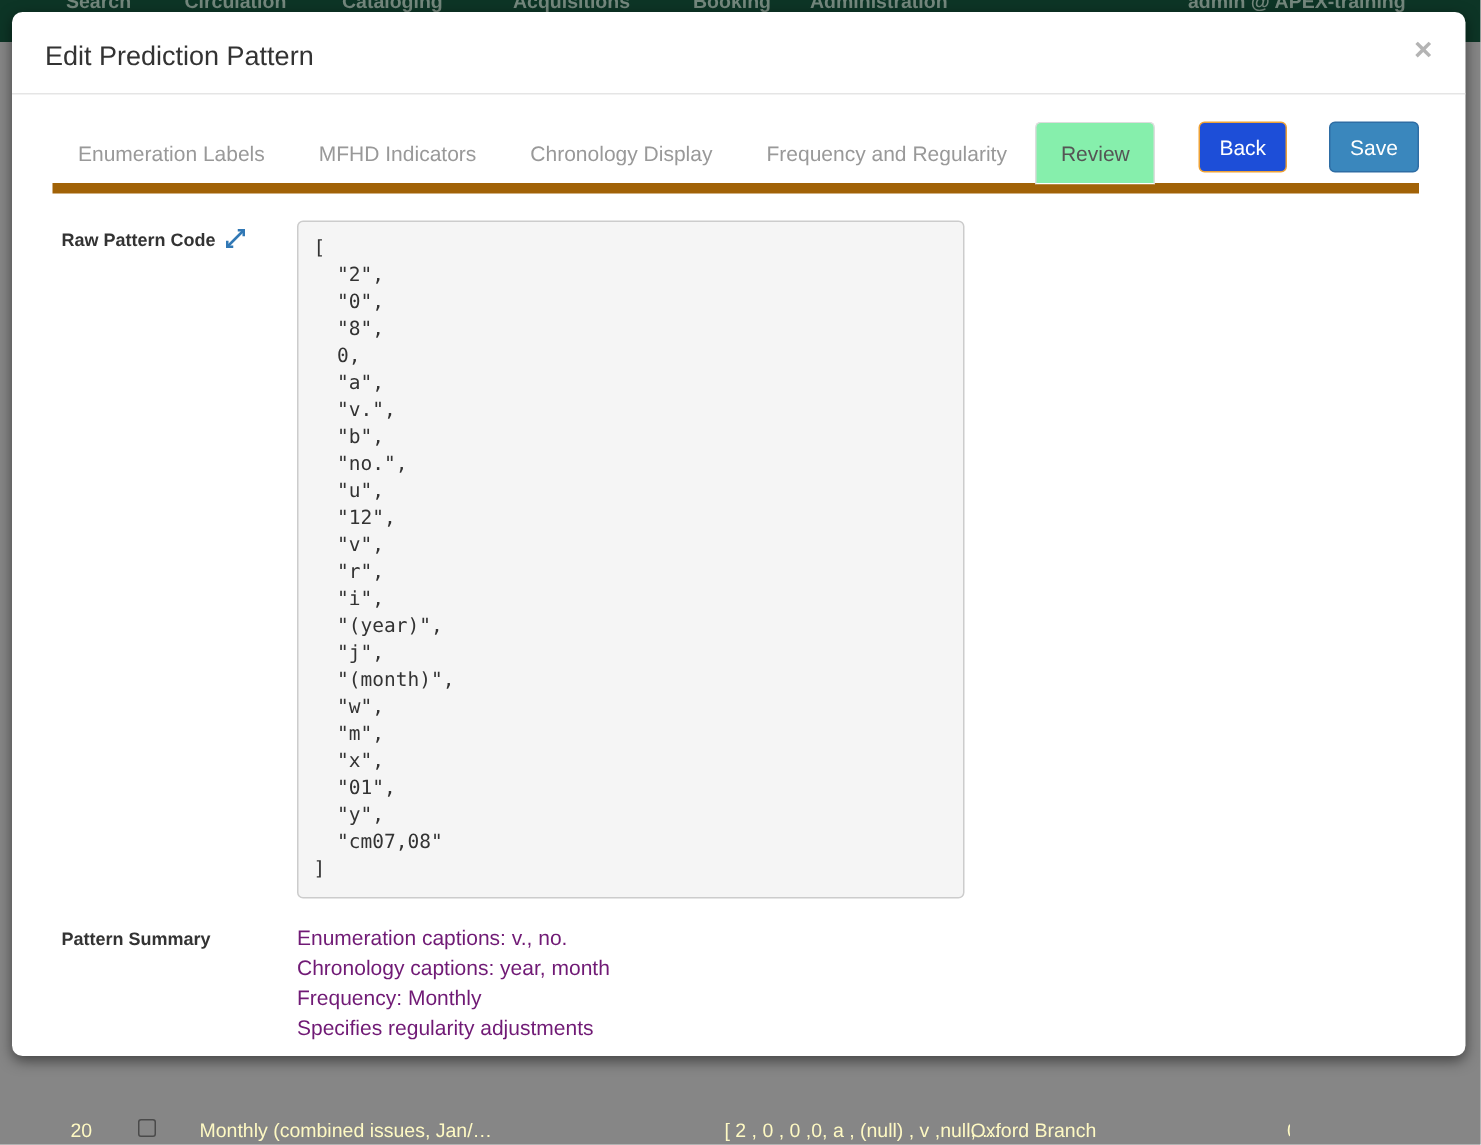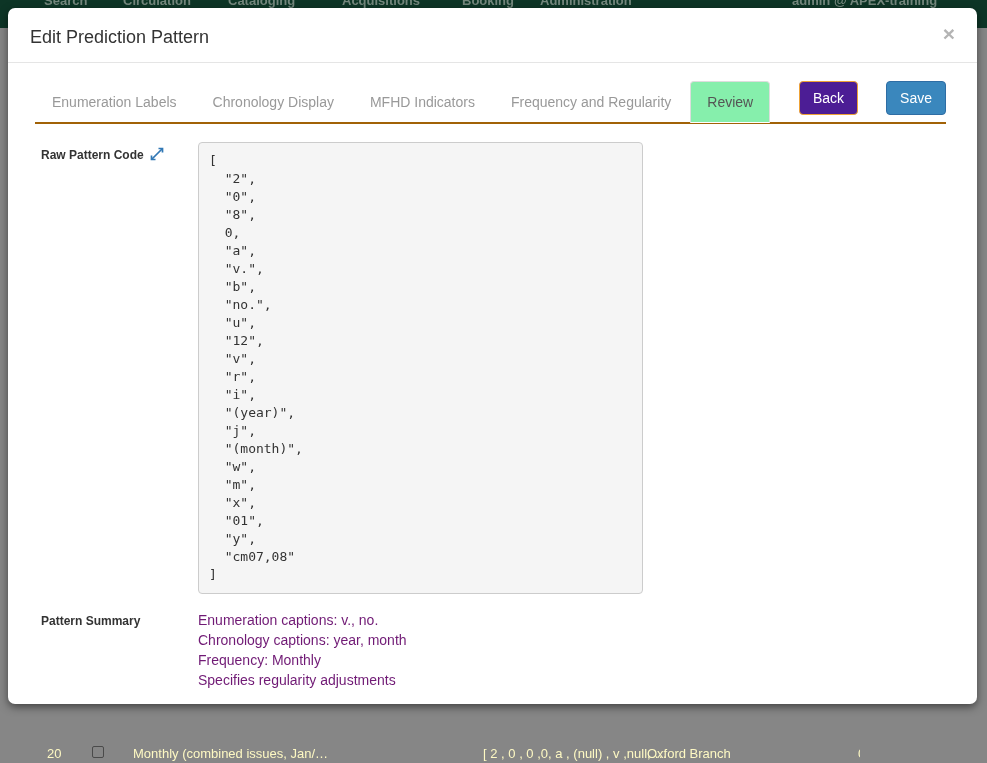--- a/index.html
+++ b/index.html
@@ -49,7 +49,7 @@
   
   .tab-bar{
     position:relative;margin:18px 31px 0 27px;
-    border-bottom:2px solid #a16207;
+    border-bottom:7px solid #a16207;
     display:flex;align-items:flex-end;
   }
   .tab{

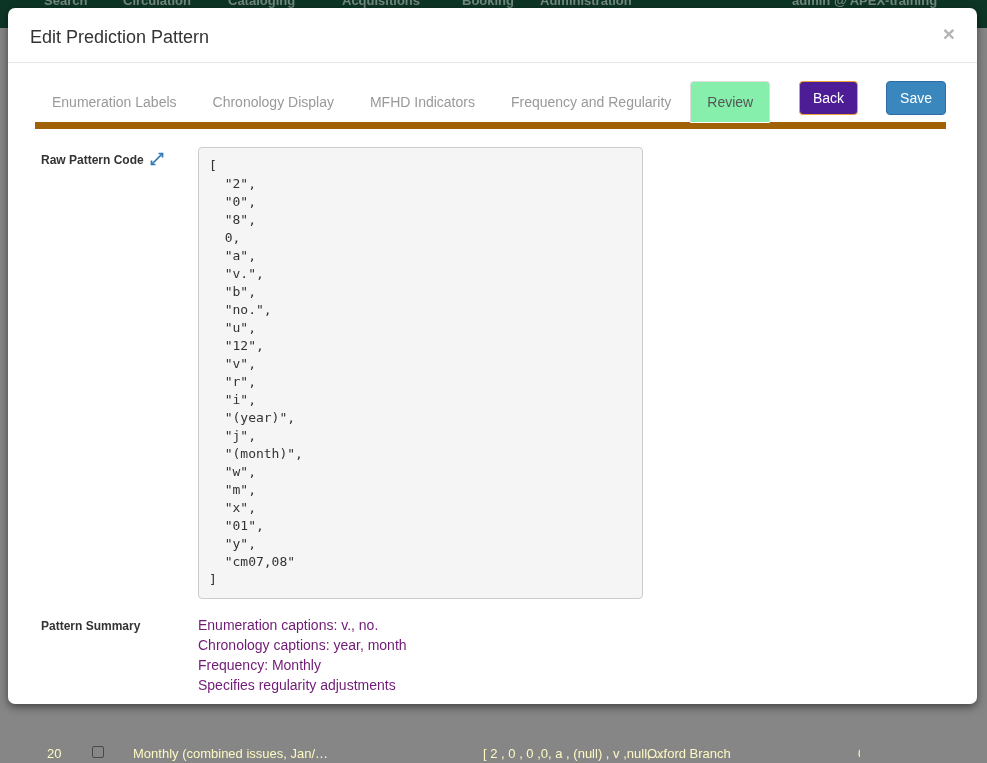--- a/index.html
+++ b/index.html
@@ -124,8 +124,8 @@
 
   <div class="tab-bar">
     <div class="tab">Enumeration Labels</div>
+    <div class="tab">MFHD Indicators</div>
     <div class="tab">Chronology Display</div>
-    <div class="tab">MFHD Indicators</div>
     <div class="tab">Frequency and Regularity</div>
     <div class="tab active">Review</div>
     <div class="tab-actions">

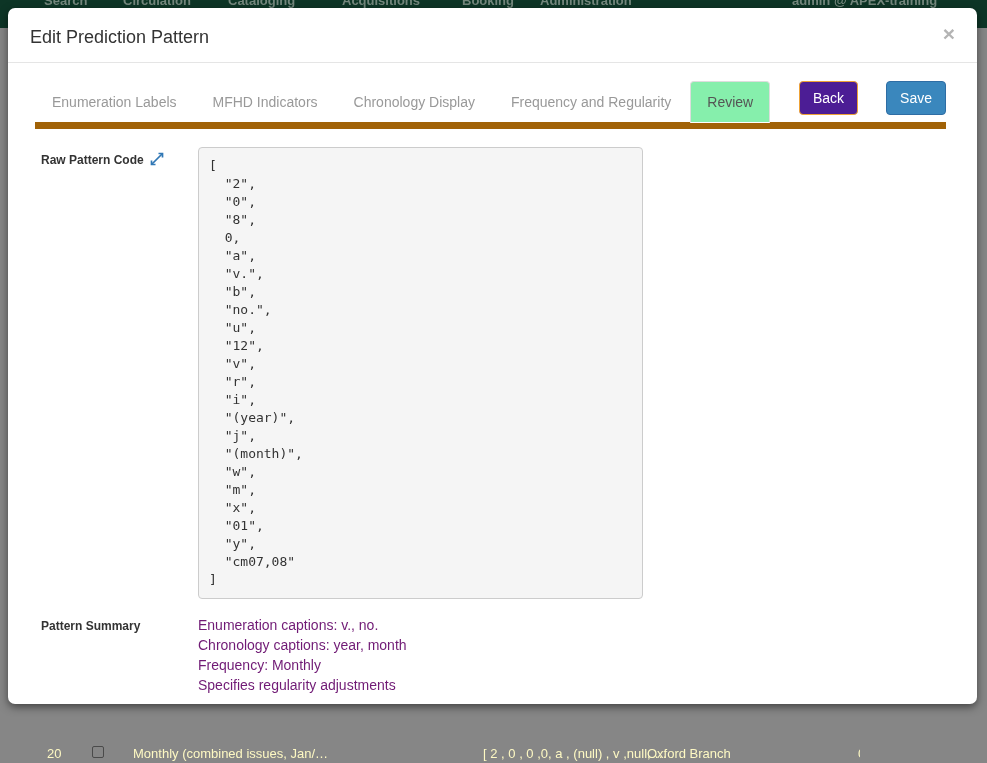--- a/index.html
+++ b/index.html
@@ -67,7 +67,7 @@
     padding:7px 13px;border:1px solid transparent;line-height:18px;
     font-family:"Liberation Sans", sans-serif;
   }
-  .btn-back{background:#4c1d95;border-color:#eea236;}
+  .btn-back{background:#1d4ed8;border-color:#eea236;}
   .btn-save{background:#3a87bd;border-color:#2e6da4;margin-left:20px;}
   
   .form-row{display:flex;padding-left:33px;}

